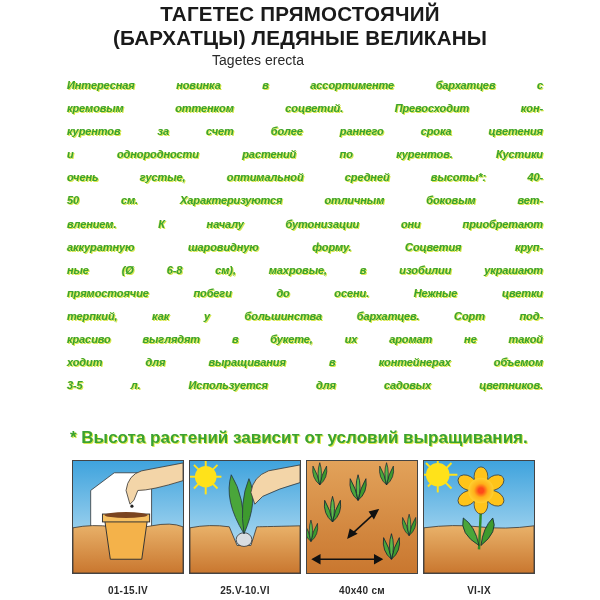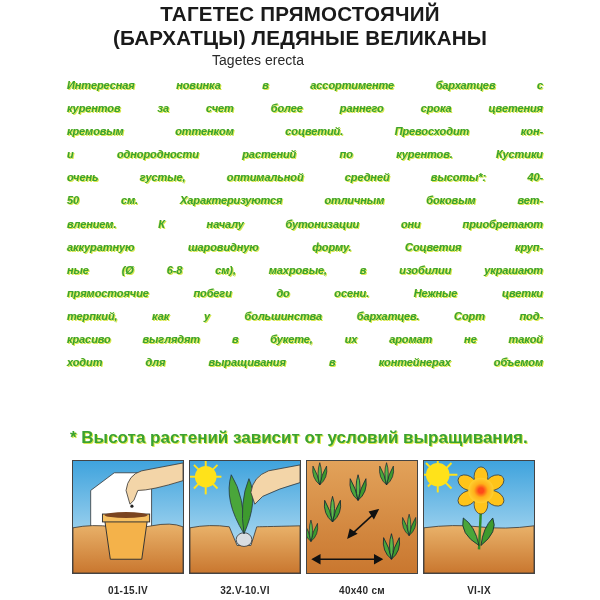--- a/index.html
+++ b/index.html
@@ -59,8 +59,8 @@
 
 <div class="desc">
   <span class="desc-line">Интересная новинка в ассортименте бархатцев с</span>
+  <span class="desc-line">кремовым оттенком соцветий. Превосходит кон-</span>
   <span class="desc-line">курентов за счет более раннего срока цветения</span>
-  <span class="desc-line">кремовым оттенком соцветий. Превосходит кон-</span>
   <span class="desc-line">и однородности растений по курентов. Кустики</span>
   <span class="desc-line">очень густые, оптимальной средней высоты*: 40-</span>
   <span class="desc-line">50 см. Характеризуются отличным боковым вет-</span>

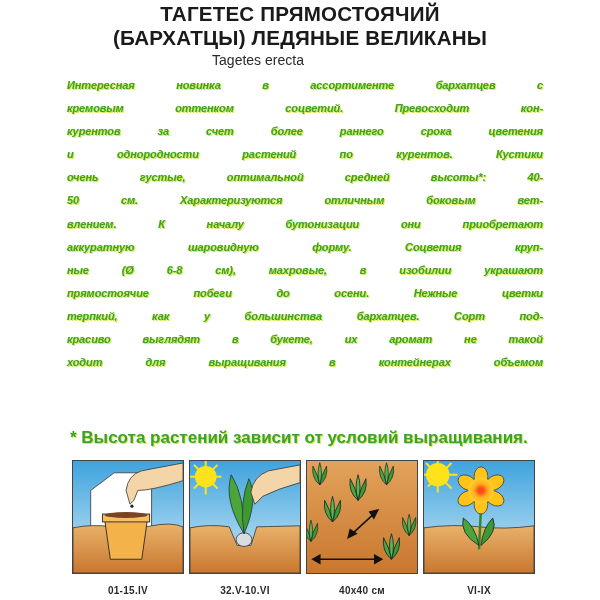--- a/index.html
+++ b/index.html
@@ -71,6 +71,7 @@
   <span class="desc-line">терпкий, как у большинства бархатцев. Сорт под-</span>
   <span class="desc-line">красиво выглядят в букете, их аромат не такой</span>
   <span class="desc-line">ходит для выращивания в контейнерах объемом</span>
+  <span class="desc-line">3-5 л. Используется для садовых цветников.</span>
 </div>
 
 <div class="footnote">* Высота растений зависит от условий выращивания.</div>

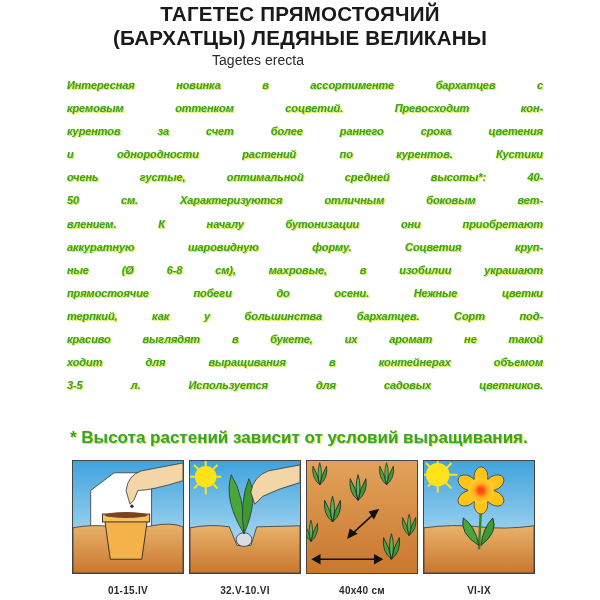--- a/index.html
+++ b/index.html
@@ -129,7 +129,7 @@
       <path d="M112,4 L80,10 Q64,16 62,32 L66,44 L74,36 Q90,28 112,22 Z" fill="#f3d5a8" stroke="#333" stroke-width="0.8"></path>
     </svg>
   </div>
-  <div class="plabel" style="left:115px">32.V-10.VI</div>
+  <div class="plabel" style="left:115px">25.V-10.VI</div>
 
   <div class="panel" style="left:234px">
     <svg viewBox="0 0 112 114" preserveAspectRatio="none">

